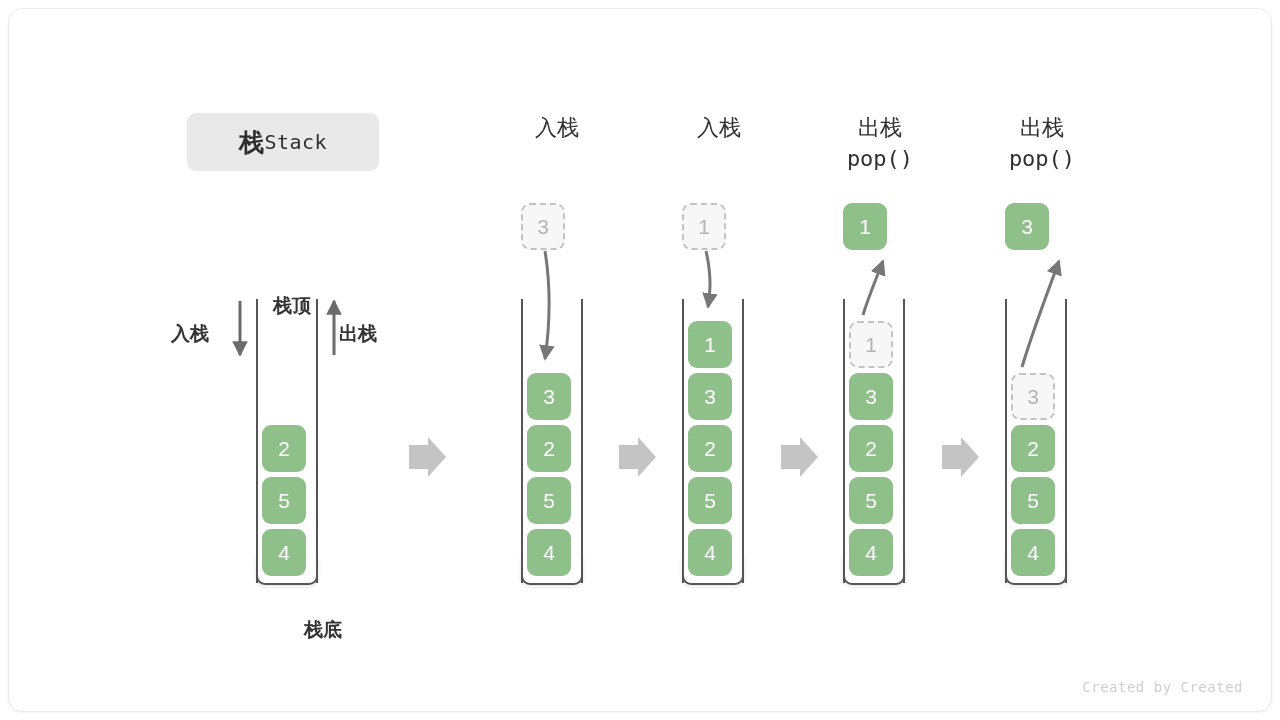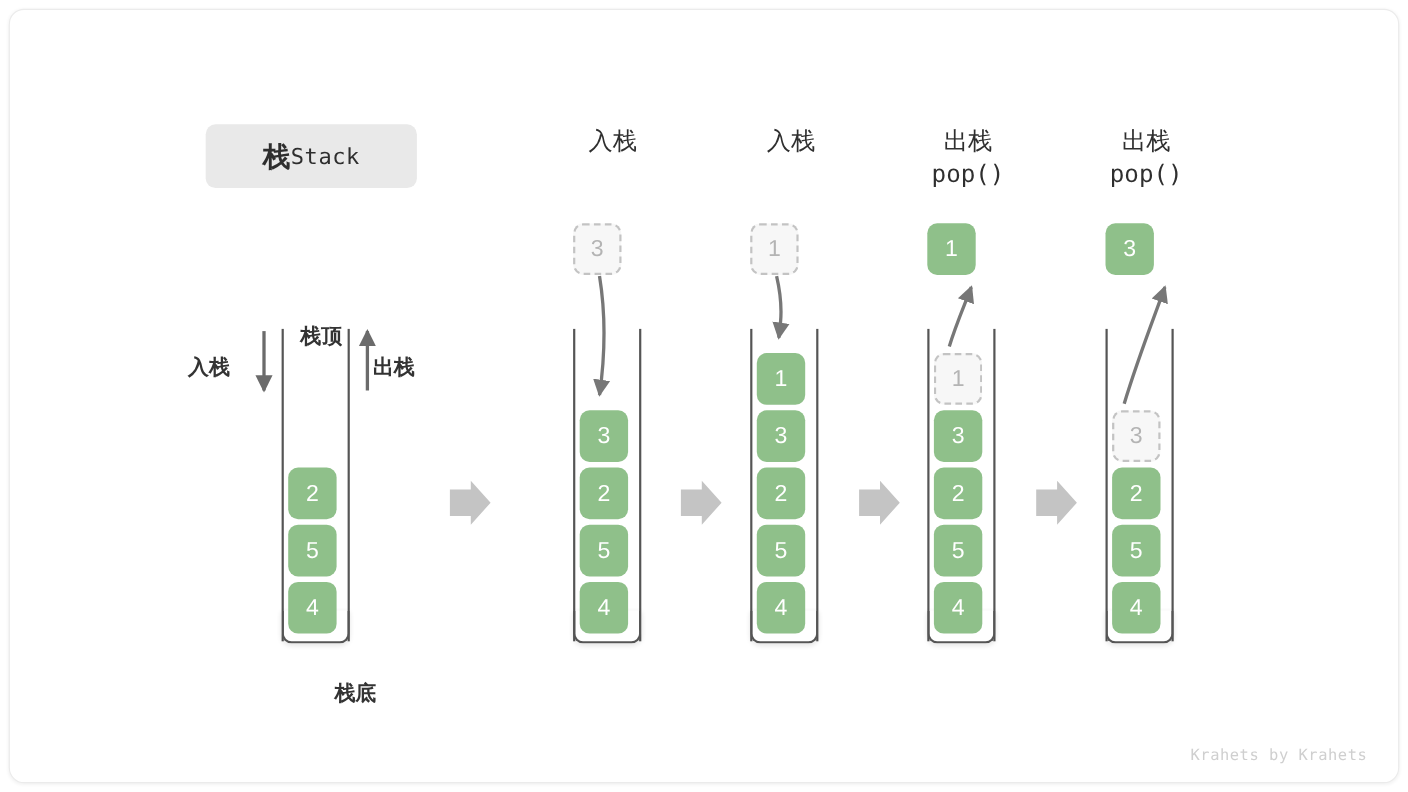--- a/index.html
+++ b/index.html
@@ -293,7 +293,7 @@
       </g>
     </svg>
 
-    <div class="credit">Krahets by Krahets</div>
+    <div class="credit">Created by Created</div>
   </div>
 </div>
 

